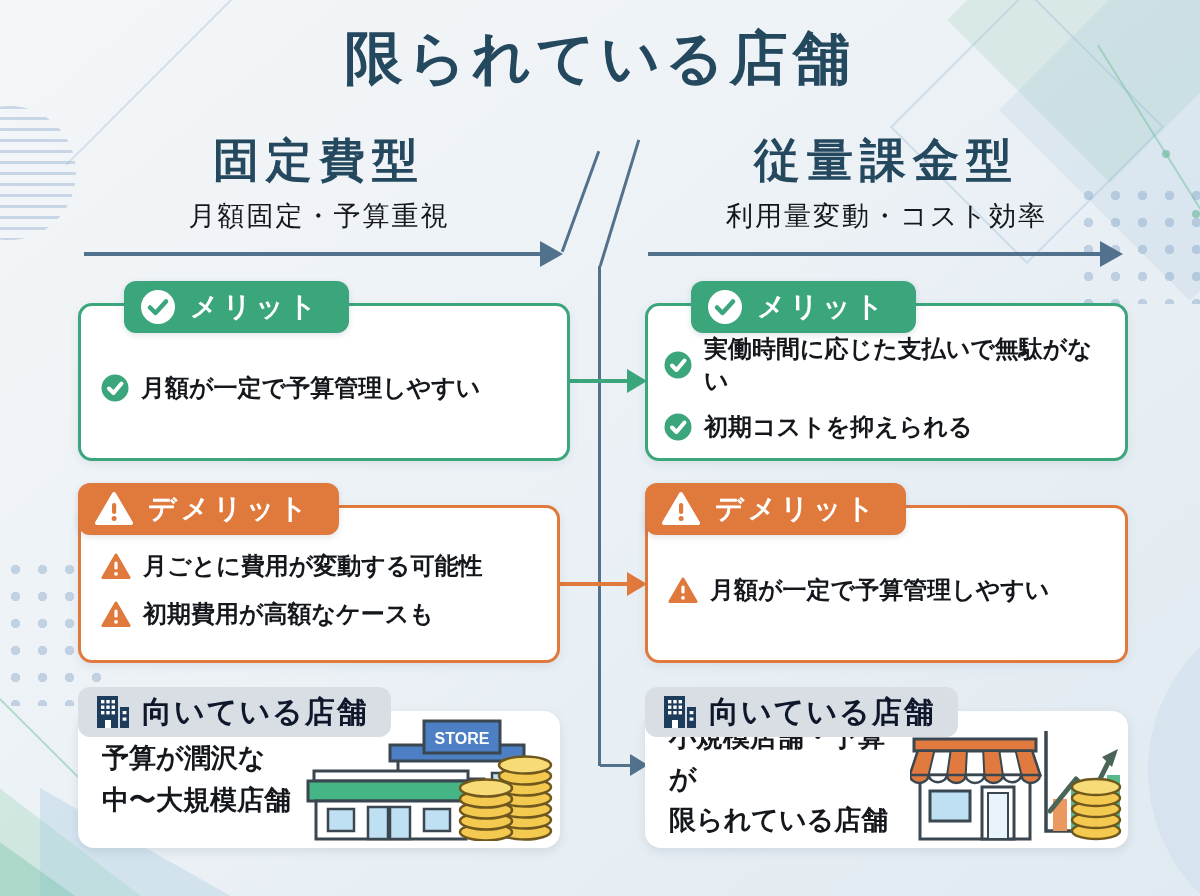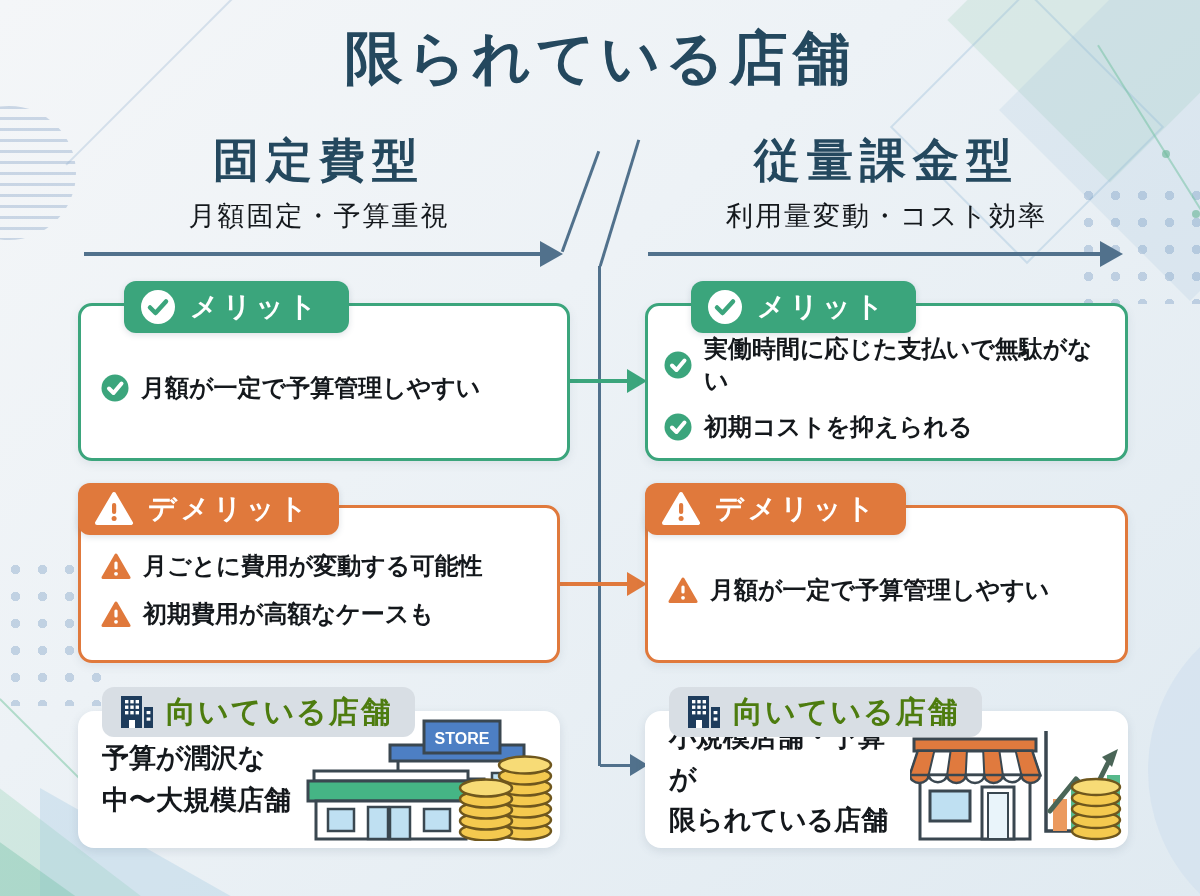--- a/index.html
+++ b/index.html
@@ -66,7 +66,7 @@
   .item svg{flex:0 0 auto;}
   
   .pill{position:absolute;height:50px;background:#d8dee4;border-radius:12px;display:flex;align-items:center;
-    gap:12px;padding:0 22px 0 14px;z-index:3;font-size:30px;font-weight:bold;color:#4d7c0f;letter-spacing:2px;margin-left:24px;}
+    gap:12px;padding:0 22px 0 14px;z-index:3;font-size:30px;font-weight:bold;color:#0f172a;letter-spacing:2px;}
   .card{position:absolute;background:#fff;border-radius:16px;z-index:2;display:flex;align-items:center;
     box-shadow:0 3px 10px rgba(70,90,110,.14);}
   .card-text{font-size:27px;font-weight:bold;color:#14181c;line-height:1.55;padding-left:24px;flex:1;}

